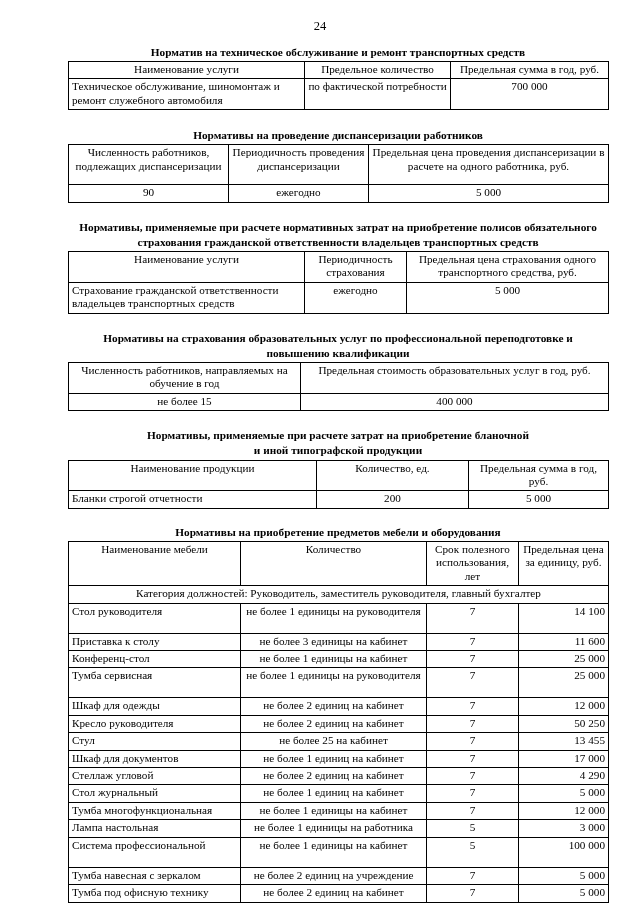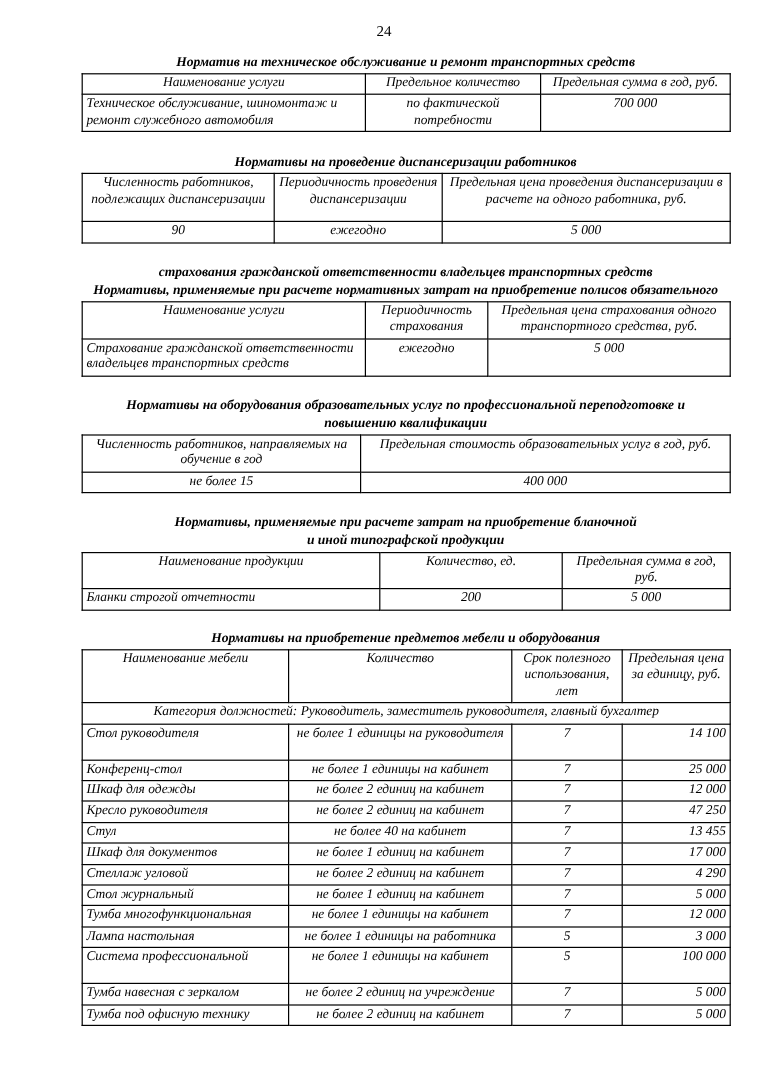--- a/index.html
+++ b/index.html
@@ -39,7 +39,6 @@
   }
   .section {
     margin-bottom: 0;
-    font-style: italic;
   }
   .sec-title {
     font-weight: bold;

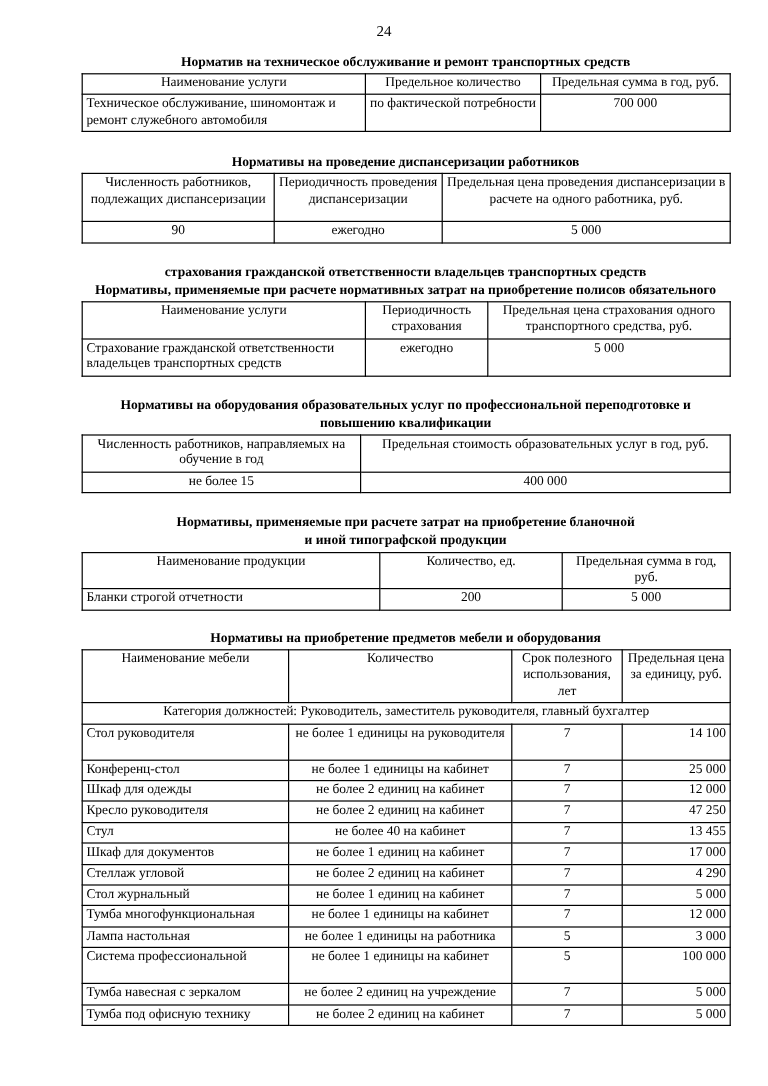--- a/index.html
+++ b/index.html
@@ -139,8 +139,8 @@
 
       <div class="gap-md"></div>
       <div class="section">
+        <div class="sec-title">Нормативы, применяемые при расчете нормативных затрат на приобретение полисов обязательного</div>
         <div class="sec-title">страхования гражданской ответственности владельцев транспортных средств</div>
-        <div class="sec-title">Нормативы, применяемые при расчете нормативных затрат на приобретение полисов обязательного</div>
         <table class="doc">
           <colgroup>
               <col style="width:236px">

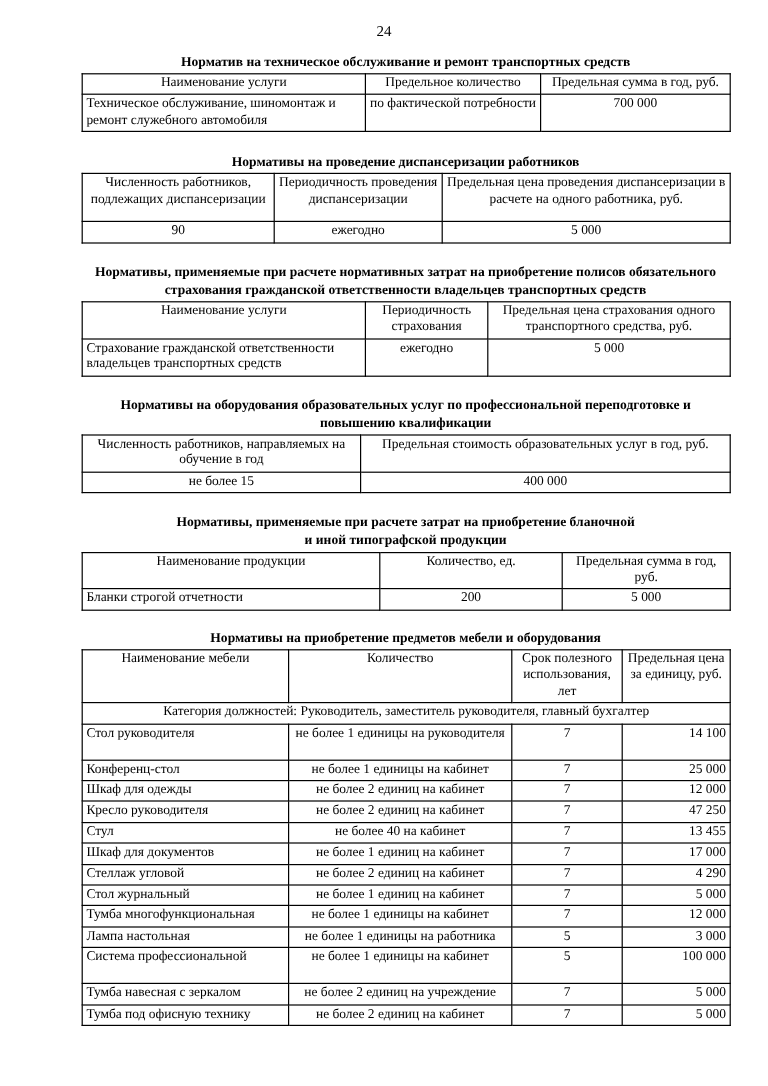--- a/index.html
+++ b/index.html
@@ -164,7 +164,7 @@
 
       <div class="gap-md"></div>
       <div class="section">
-        <div class="sec-title">Нормативы на оборудования образовательных услуг по профессиональной переподготовке и</div>
+        <div class="sec-title">Нормативы на страхования образовательных услуг по профессиональной переподготовке и</div>
         <div class="sec-title">повышению квалификации</div>
         <table class="doc">
           <colgroup>

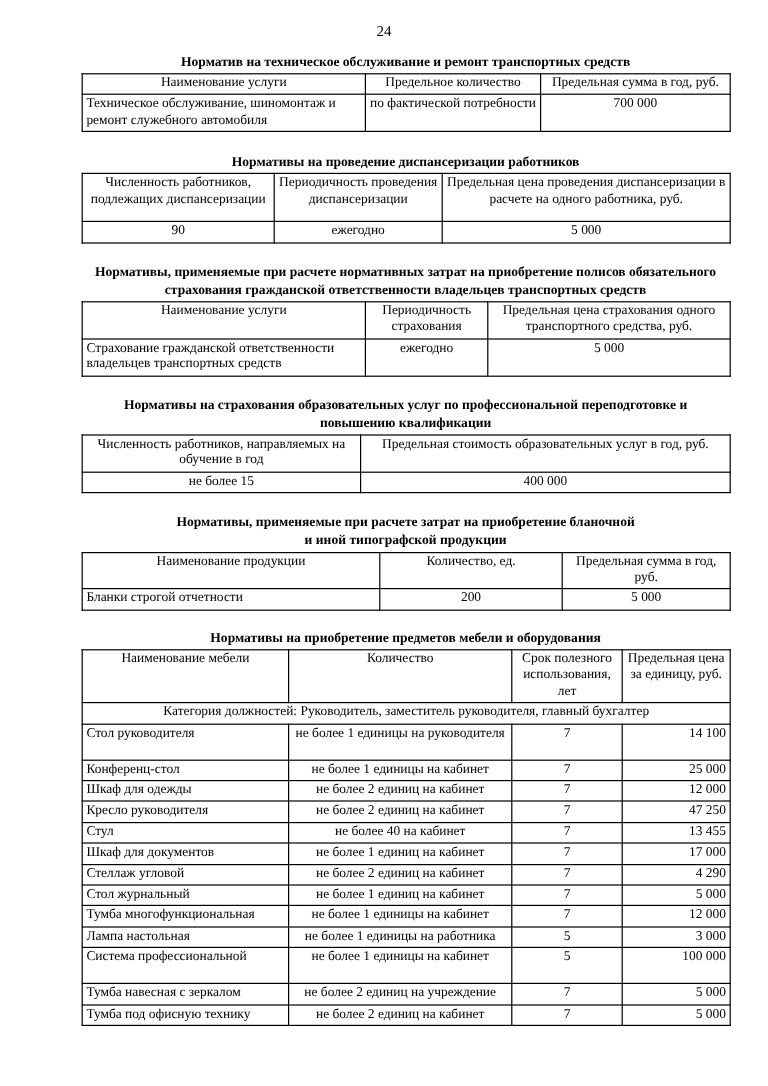--- a/index.html
+++ b/index.html
@@ -236,6 +236,12 @@
                 <td class="r pad-r">14 100</td>
               </tr>
               <tr class="h-furn">
+                <td class="l pad-l">Приставка к столу</td>
+                <td class="c">не более 3 единицы на кабинет</td>
+                <td class="c">7</td>
+                <td class="r pad-r">11 600</td>
+              </tr>
+              <tr class="h-furn">
                 <td class="l pad-l">Конференц-стол</td>
                 <td class="c">не более 1 единицы на кабинет</td>
                 <td class="c">7</td>

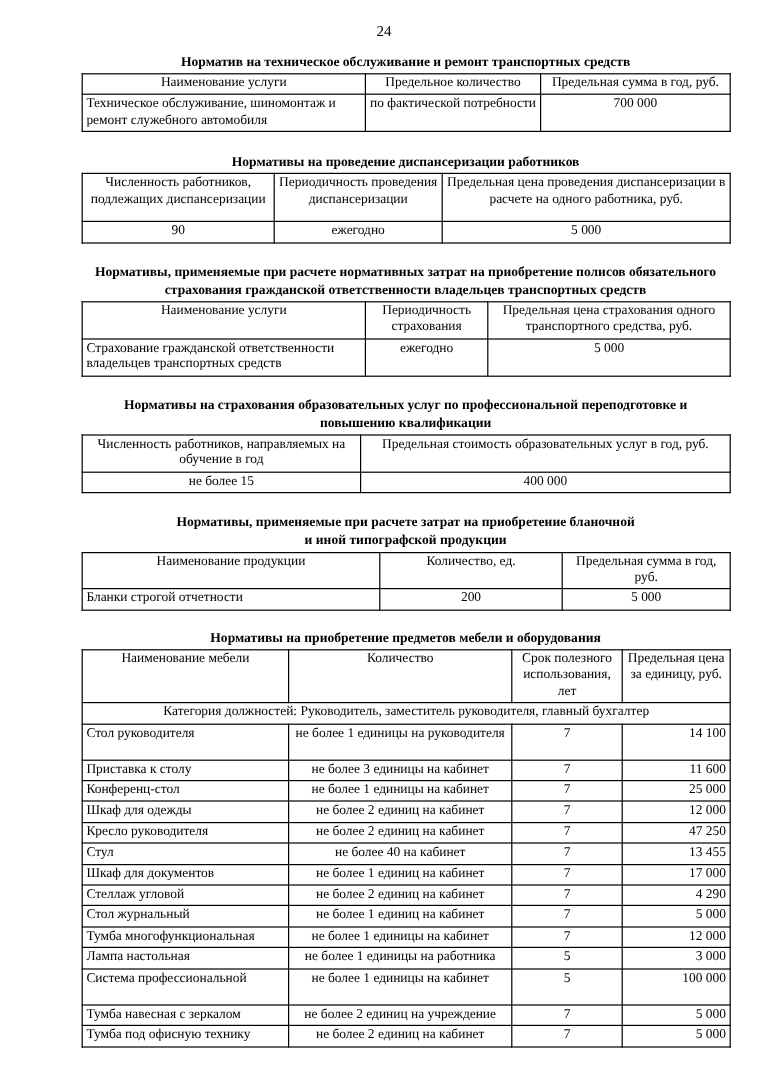--- a/index.html
+++ b/index.html
@@ -247,6 +247,12 @@
                 <td class="c">7</td>
                 <td class="r pad-r">25 000</td>
               </tr>
+              <tr class="h-furn2">
+                <td class="l pad-l">Тумба сервисная</td>
+                <td class="c">не более 1 единицы на руководителя</td>
+                <td class="c">7</td>
+                <td class="r pad-r">25 000</td>
+              </tr>
               <tr class="h-furn">
                 <td class="l pad-l">Шкаф для одежды</td>
                 <td class="c">не более 2 единиц на кабинет</td>

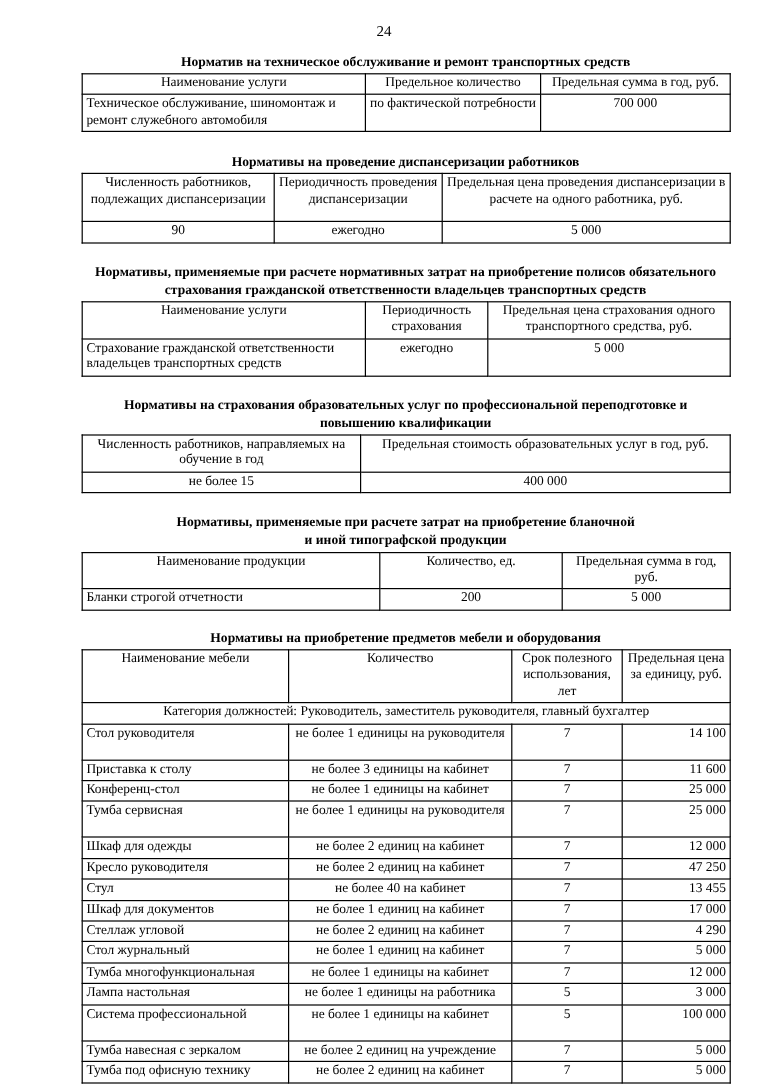--- a/index.html
+++ b/index.html
@@ -263,7 +263,7 @@
                 <td class="l pad-l">Кресло руководителя</td>
                 <td class="c">не более 2 единиц на кабинет</td>
                 <td class="c">7</td>
-                <td class="r pad-r">47 250</td>
+                <td class="r pad-r">50 250</td>
               </tr>
               <tr class="h-furn">
                 <td class="l pad-l">Стул</td>

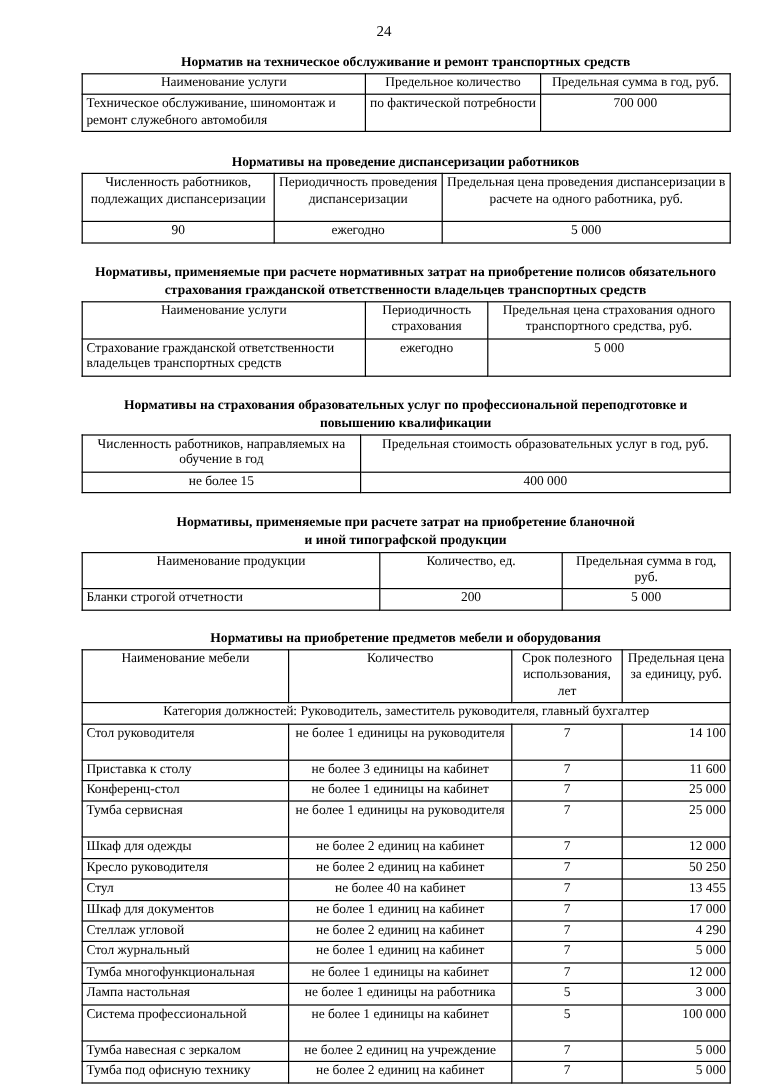--- a/index.html
+++ b/index.html
@@ -267,7 +267,7 @@
               </tr>
               <tr class="h-furn">
                 <td class="l pad-l">Стул</td>
-                <td class="c">не более 40 на кабинет</td>
+                <td class="c">не более 25 на кабинет</td>
                 <td class="c">7</td>
                 <td class="r pad-r">13 455</td>
               </tr>

